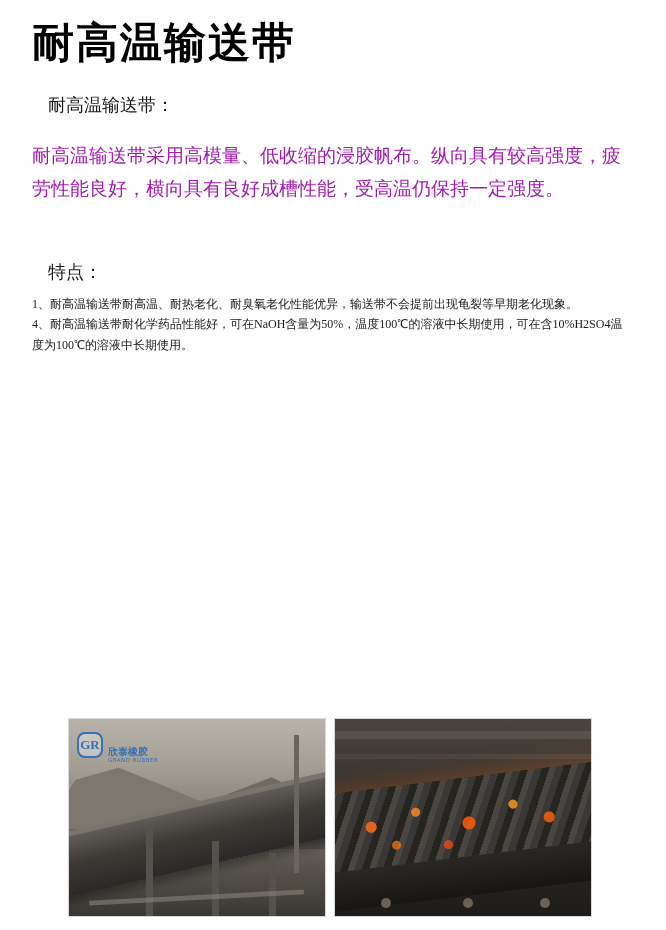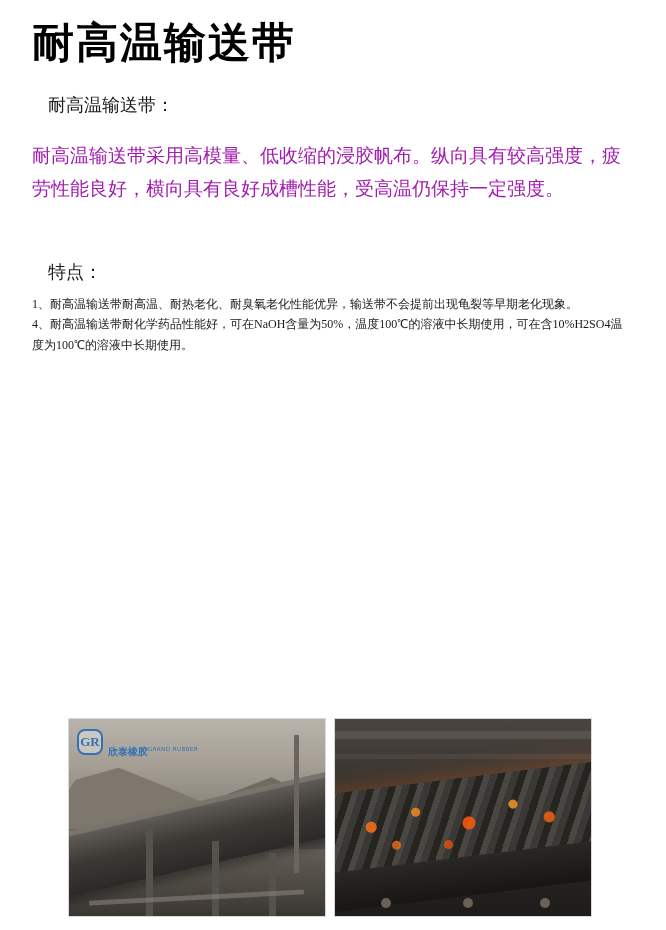--- a/index.html
+++ b/index.html
@@ -145,7 +145,7 @@
   }
   .logo-text {
     display: flex;
-    flex-direction: row;
+    flex-direction: column;
     line-height: 1.05;
     margin-top: 20px;
   }

